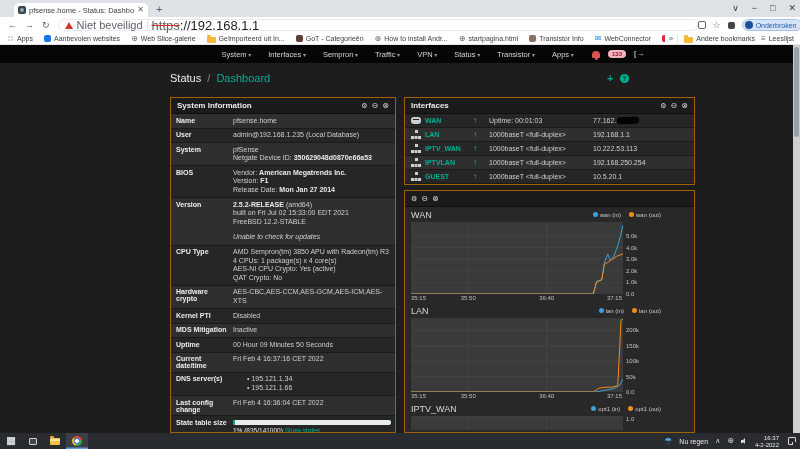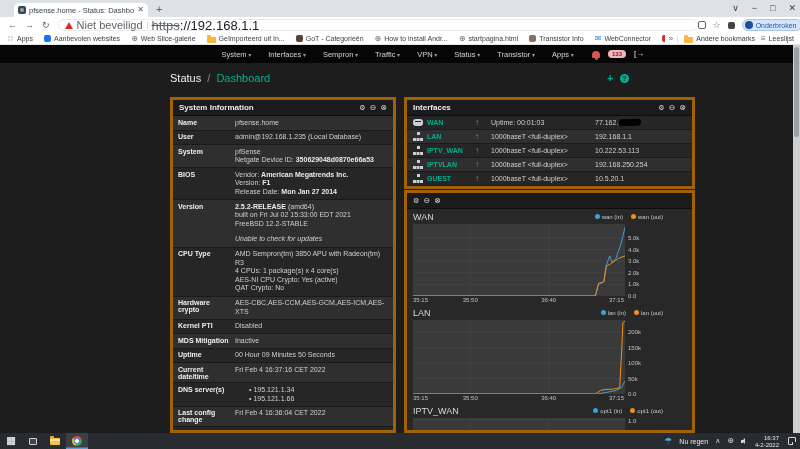--- a/index.html
+++ b/index.html
@@ -78,7 +78,7 @@
   .bc-help{position:absolute;left:620px;top:11px;width:9px;height:9px;border-radius:50%;background:#00b092;
     color:#1d1d1d;font-size:7px;font-weight:bold;text-align:center;line-height:9px;}
 
-  .panel{position:absolute;background:#282828;border:3px solid #a16207;}
+  .panel{position:absolute;background:#282828;border:1px solid #a16207;}
   .panel-hd{height:16px;background:#1b1b1b;border-bottom:1px solid #0e0e0e;display:flex;align-items:center;padding:0 6px;}
   .panel-title{font-size:8px;font-weight:bold;color:#ececec;flex:1;}
   .panel-icons{display:flex;gap:4px;color:#d8d8d8;font-size:8px;align-items:center;}

